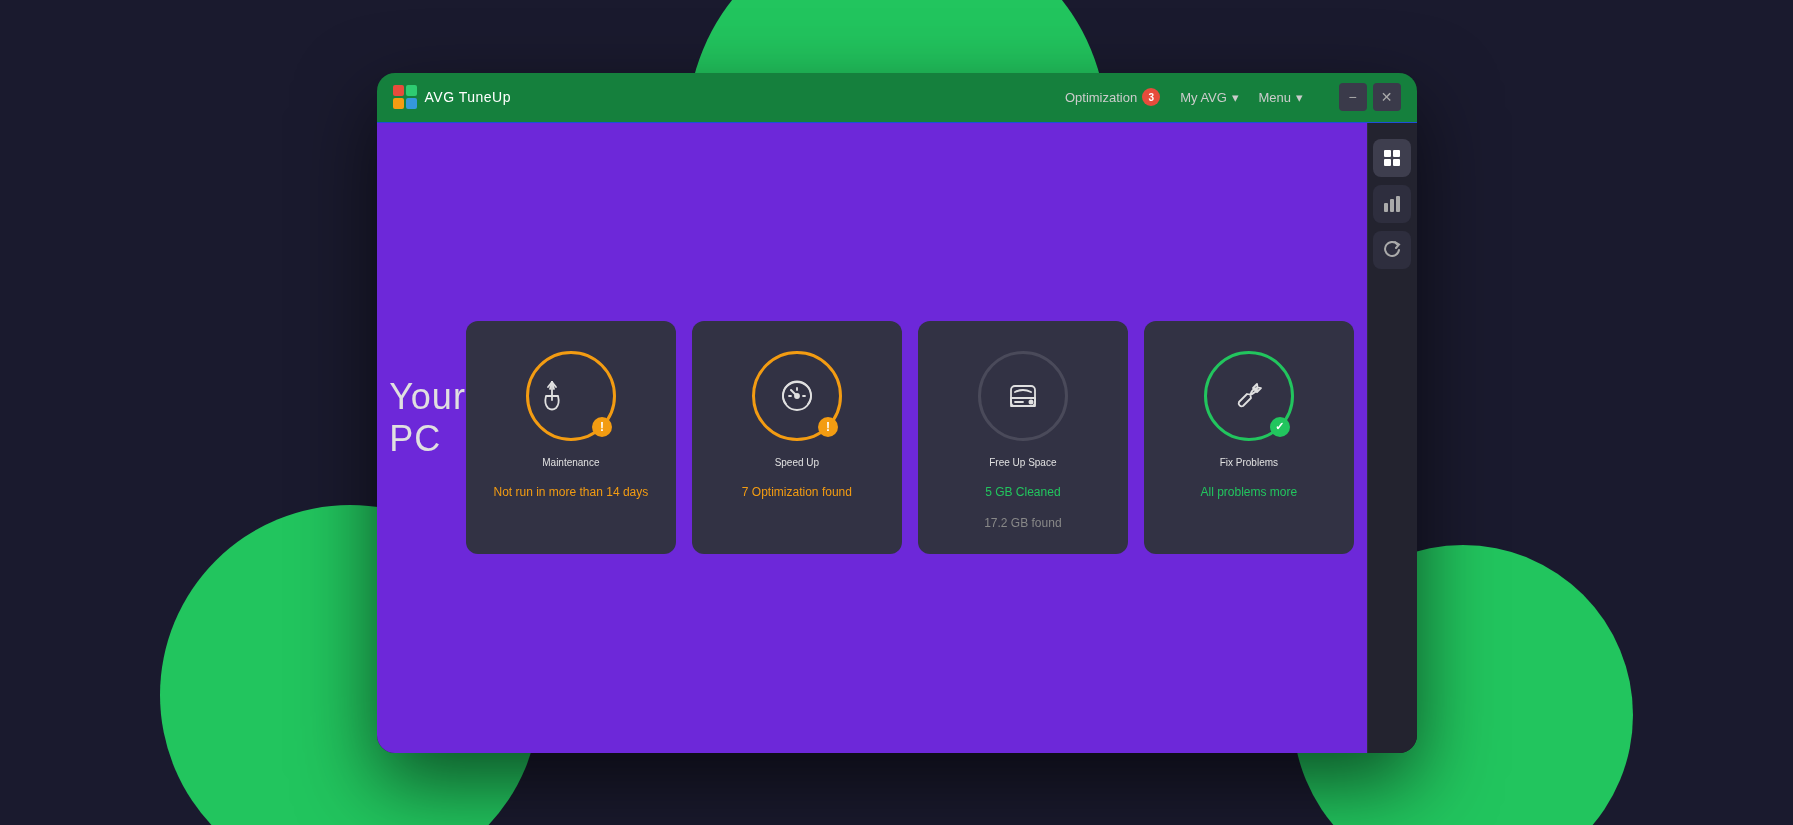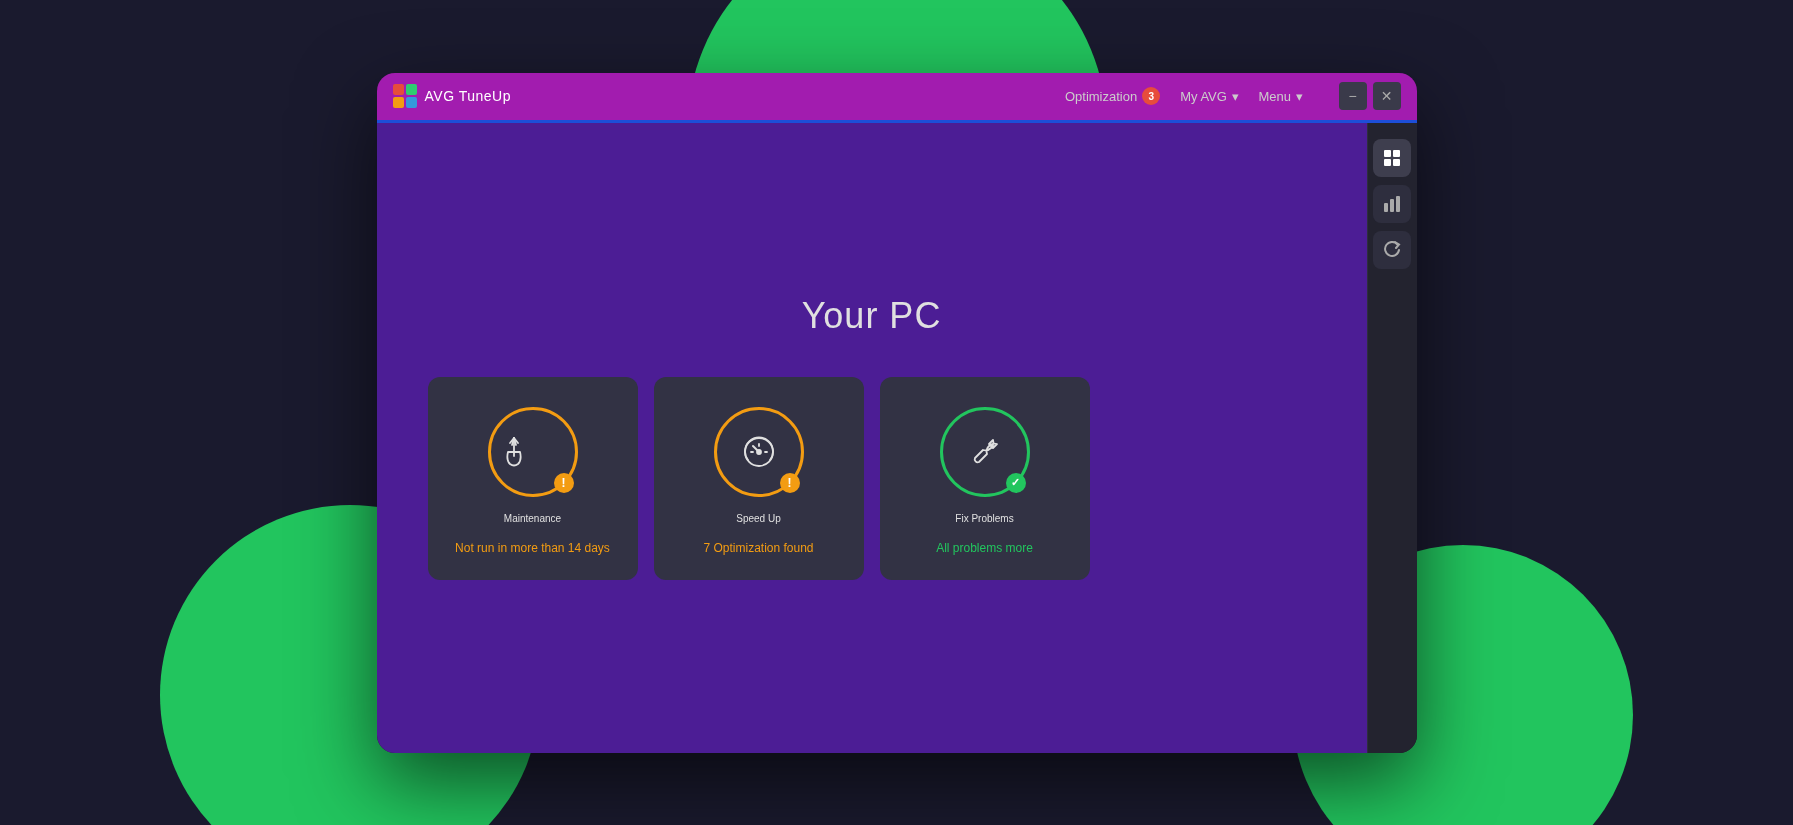--- a/index.html
+++ b/index.html
@@ -64,10 +64,10 @@
     .titlebar {
       display: flex;
       align-items: center;
-      background: #a21caf;
+      background: #15803d;
       height: 50px;
       padding: 0 16px;
-      border-bottom: 3px solid #1d4ed8;
+      border-bottom: 1px solid #1d4ed8;
       position: relative;
     }
     .logo-area {

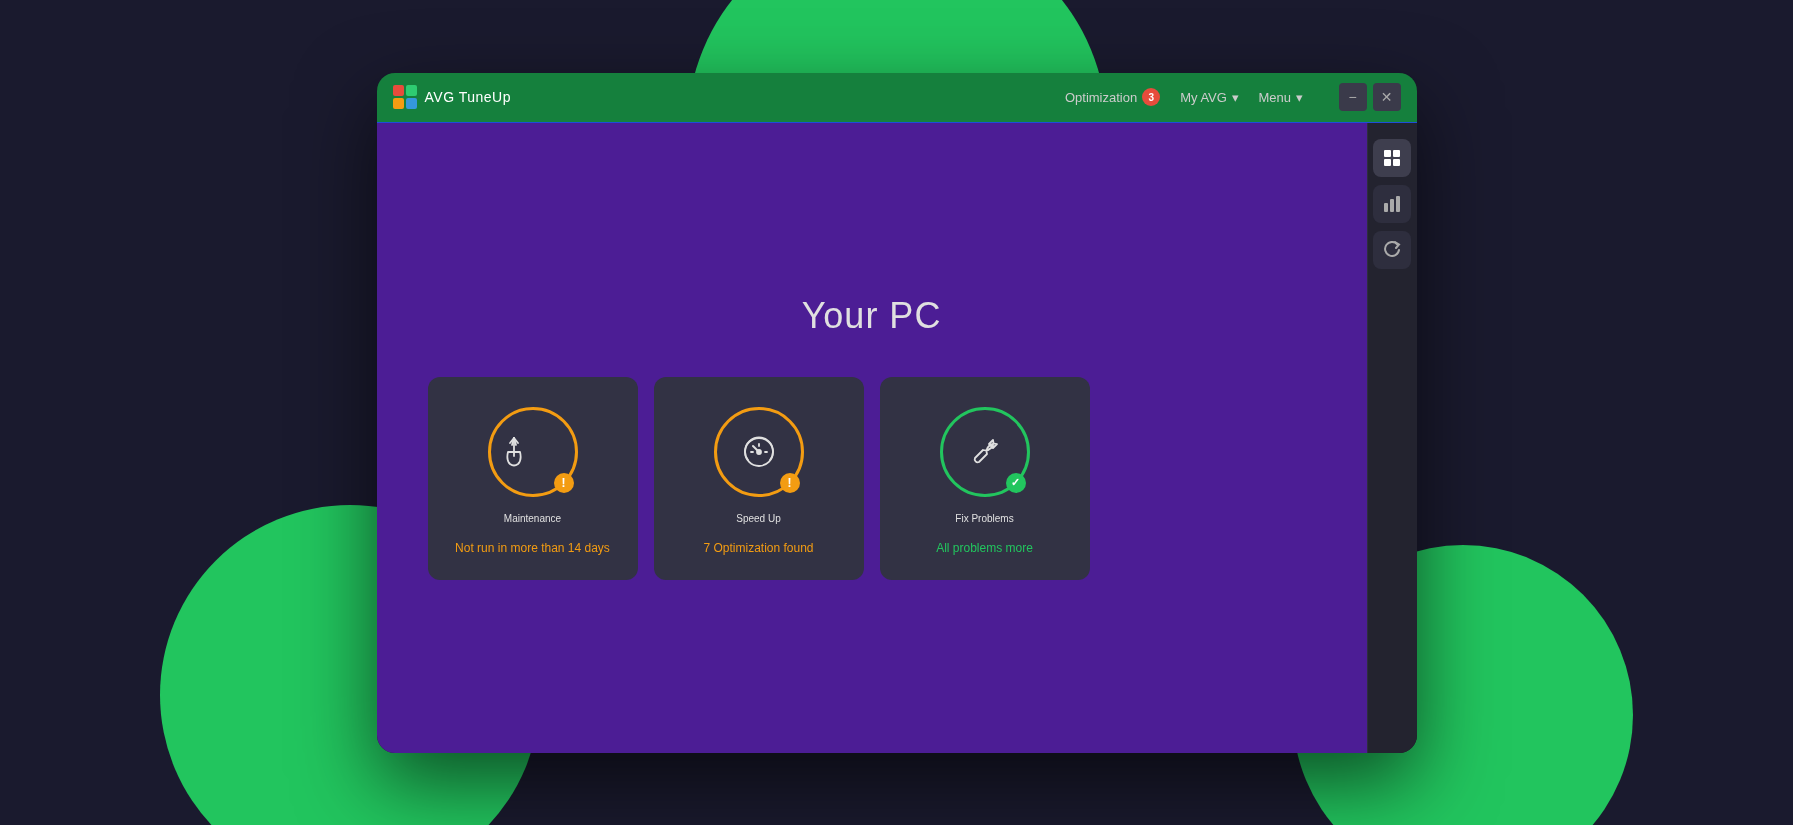--- a/index.html
+++ b/index.html
@@ -176,9 +176,9 @@
       left: 0;
       right: 50px;
       bottom: 0;
-      background: #4c1d95;
-      display: flex;
-      flex-direction: column;
+      background: #6d28d9;
+      display: flex;
+      flex-direction: row;
       align-items: center;
       justify-content: center;
       padding: 30px;

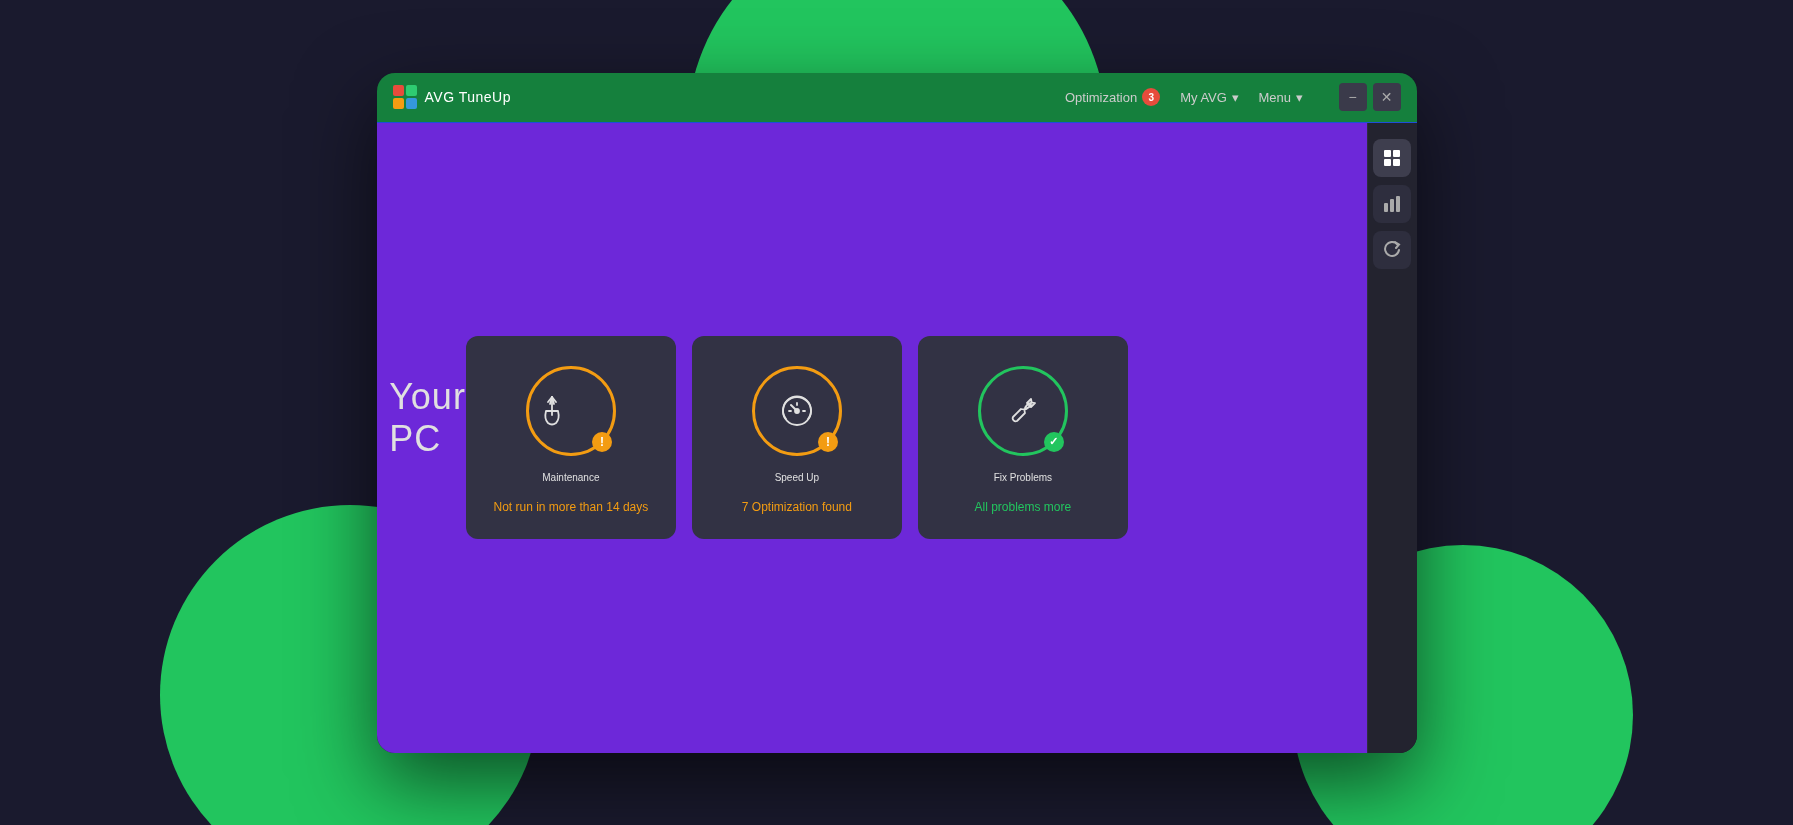--- a/index.html
+++ b/index.html
@@ -455,6 +455,22 @@
         <span class="card-status warning">7 Optimization found</span>
       </div>
 
+      <div class="card">
+        <div class="card-icon-wrap">
+          <div class="card-icon-circle gray">
+            <svg width="40" height="40" viewBox="0 0 40 40" fill="none" stroke="#e0e0e0" stroke-width="1.8" stroke-linecap="round" stroke-linejoin="round">
+              <rect x="8" y="10" width="24" height="20" rx="4"></rect>
+              <rect x="8" y="22" width="24" height="8" rx="0 0 4 4"></rect>
+              <circle cx="28" cy="26" r="2.5" fill="#e0e0e0" stroke="none"></circle>
+              <line x1="12" y1="26" x2="20" y2="26"></line>
+              <path d="M12 16 Q20 12 28 16"></path>
+            </svg>
+          </div>
+        </div>
+        <span class="card-title">Free Up Space</span>
+        <span class="card-status green">5 GB Cleaned</span>
+        <span class="card-status-sub">17.2 GB found</span>
+      </div>
 
       <div class="card">
         <div class="card-icon-wrap">

